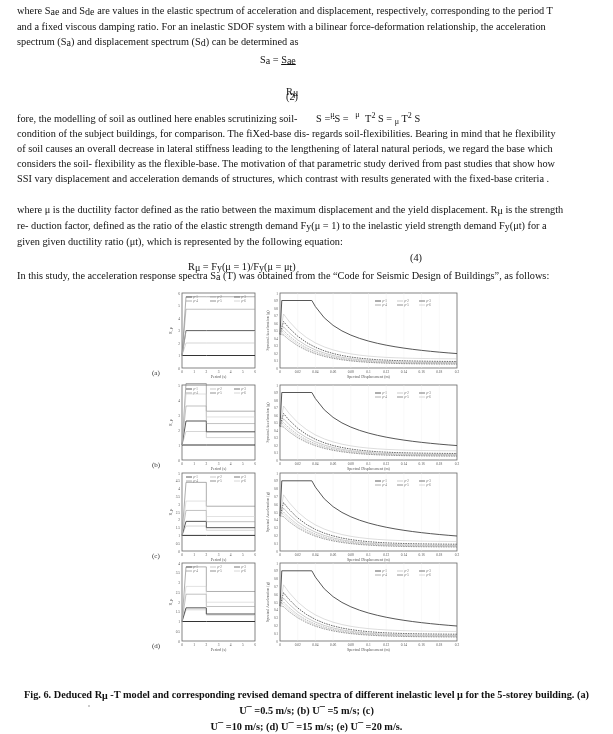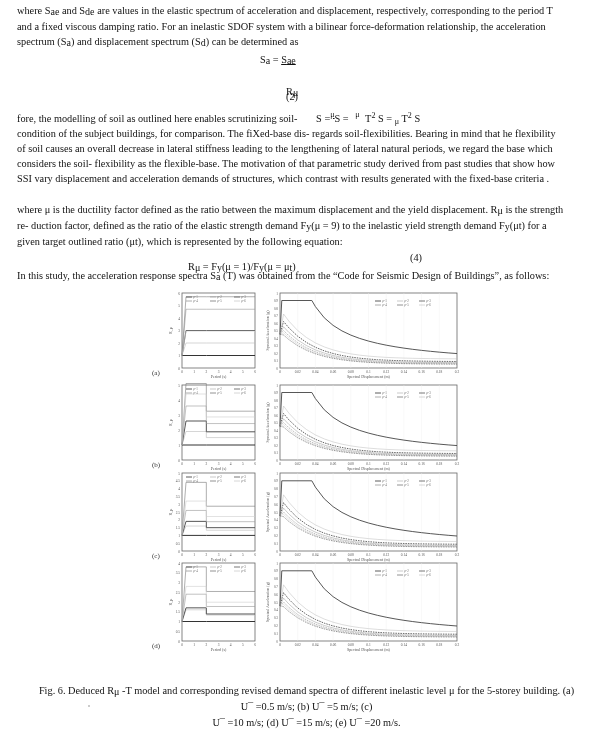--- a/index.html
+++ b/index.html
@@ -52,7 +52,7 @@
 
 <div class="p" style="top:202px;">
   <div style="white-space:nowrap;"><span>where μ is the ductility factor defined as the ratio between the  maximum  displacement and the yield displacement. R</span><sub>μ</sub><span>  is the strength</span></div>
-  <div style="white-space:nowrap;"><span>re- duction  factor, defined as the ratio of the  elastic  strength  demand F</span><sub>y</sub><span>(μ = 9) to  the inelastic yield strength demand F</span><sub>y</sub><span>(μt) for a</span></div>
+  <div style="white-space:nowrap;"><span>re- duction  factor, defined as the ratio of the  elastic  strength  demand F</span><sub>y</sub><span>(μ = 1) to  the inelastic yield strength demand F</span><sub>y</sub><span>(μt) for a</span></div>
   <div style="white-space:nowrap;">given target outlined ratio  (μt), which is represented by the following equation:</div>
 </div>
 

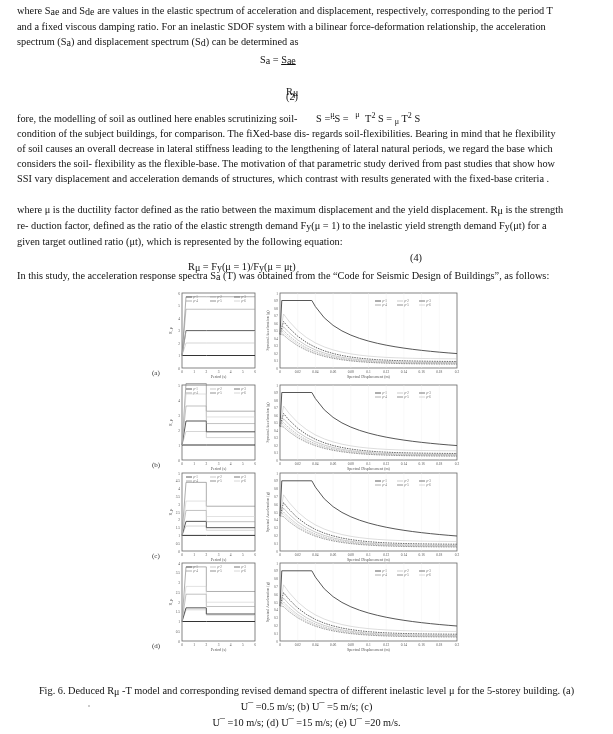--- a/index.html
+++ b/index.html
@@ -53,7 +53,7 @@
 <div class="p" style="top:202px;">
   <div style="white-space:nowrap;"><span>where μ is the ductility factor defined as the ratio between the  maximum  displacement and the yield displacement. R</span><sub>μ</sub><span>  is the strength</span></div>
   <div style="white-space:nowrap;"><span>re- duction  factor, defined as the ratio of the  elastic  strength  demand F</span><sub>y</sub><span>(μ = 1) to  the inelastic yield strength demand F</span><sub>y</sub><span>(μt) for a</span></div>
-  <div style="white-space:nowrap;">given target outlined ratio  (μt), which is represented by the following equation:</div>
+  <div style="white-space:nowrap;">given given ductility ratio  (μt), which is represented by the following equation:</div>
 </div>
 
 <div class="line" style="left:188px;top:248px;margin-top:11px;">

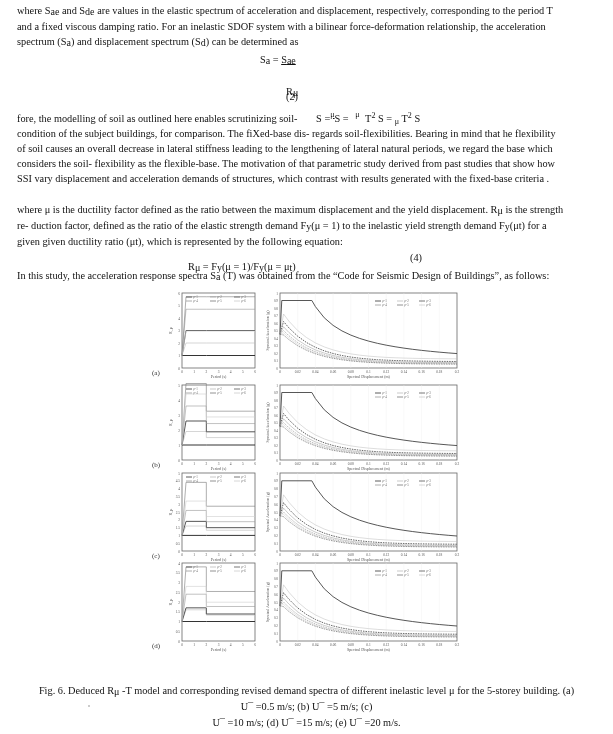--- a/index.html
+++ b/index.html
@@ -10,7 +10,7 @@
   sup{font-size:8px;vertical-align:4px;}
   .u{text-decoration:underline;}
   .fig{position:absolute;left:120px;top:285px;width:340px;height:390px;}
-  .caption{position:absolute;left:0;width:613px;text-align:center;font-size:10.3px;line-height:15px;}
+  .caption{position:absolute;left:0;width:613px;text-align:center;font-size:10.3px;line-height:23px;font-weight:bold;}
   .dot{position:absolute;left:88px;top:705px;width:2px;height:2px;background:#ccc;}
   svg text{font-family:"Liberation Serif",serif;}
 </style>

